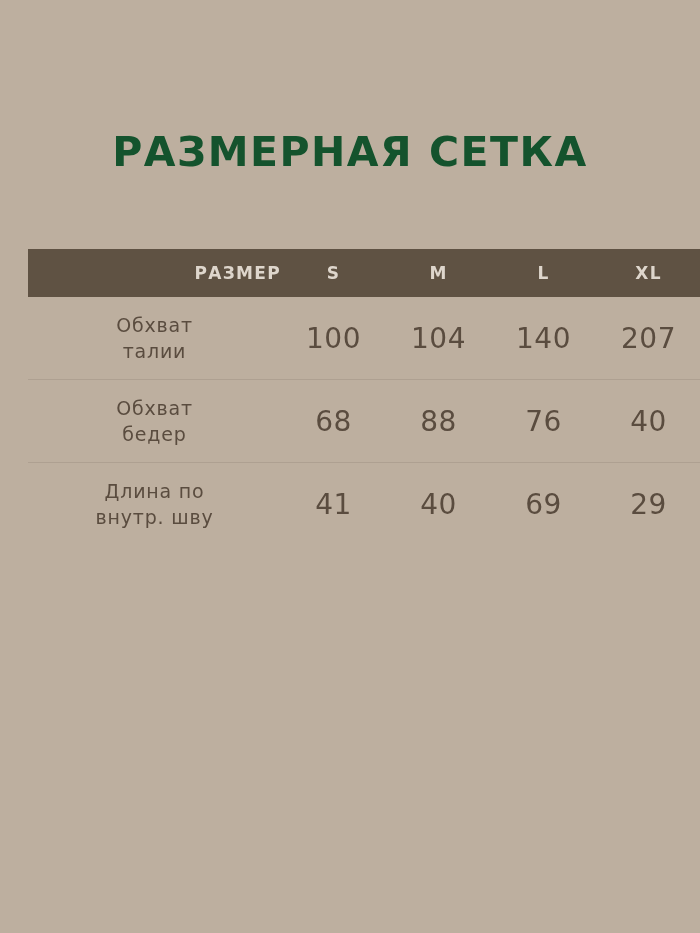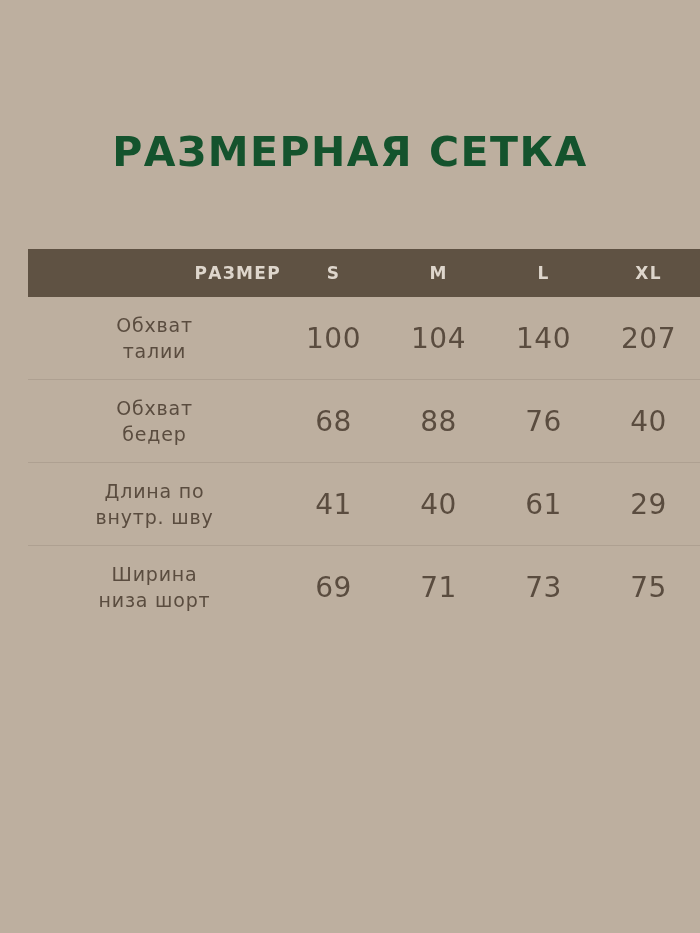--- a/index.html
+++ b/index.html
@@ -135,7 +135,7 @@
           </td>
           <td class="col-size">41</td>
           <td class="col-size">40</td>
-          <td class="col-size">61</td>
+          <td class="col-size">69</td>
           <td class="col-size">29</td>
         </tr>
 

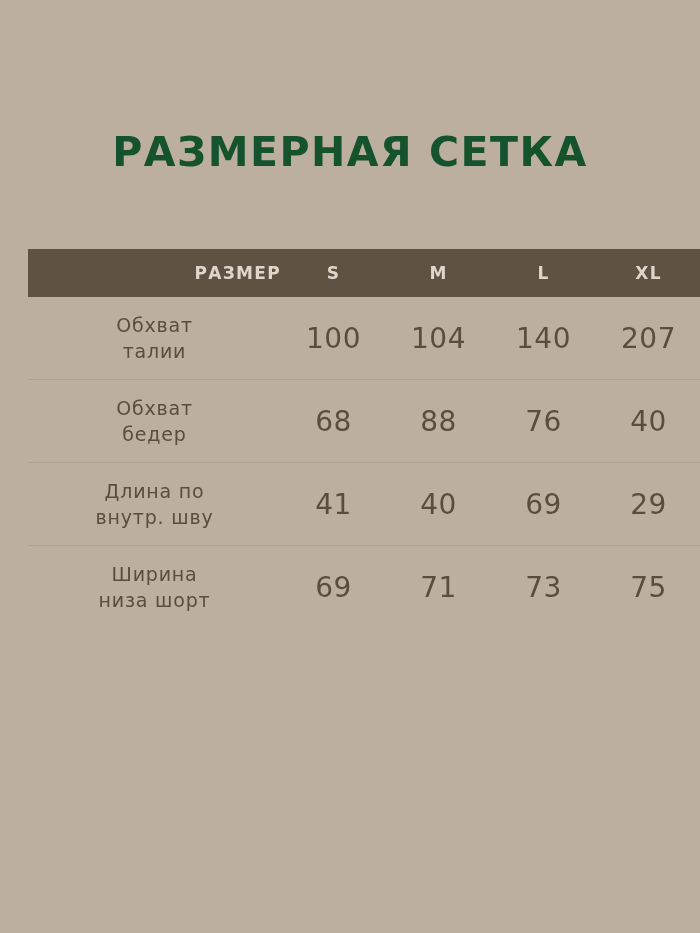--- a/index.html
+++ b/index.html
@@ -139,16 +139,6 @@
           <td class="col-size">29</td>
         </tr>
 
-        <tr>
-          <td class="row-label">
-            <span class="lbl-line">Ширина</span>
-            <span class="lbl-line">низа шорт</span>
-          </td>
-          <td class="col-size">69</td>
-          <td class="col-size">71</td>
-          <td class="col-size">73</td>
-          <td class="col-size">75</td>
-        </tr>
 
       </tbody>
     </table>

